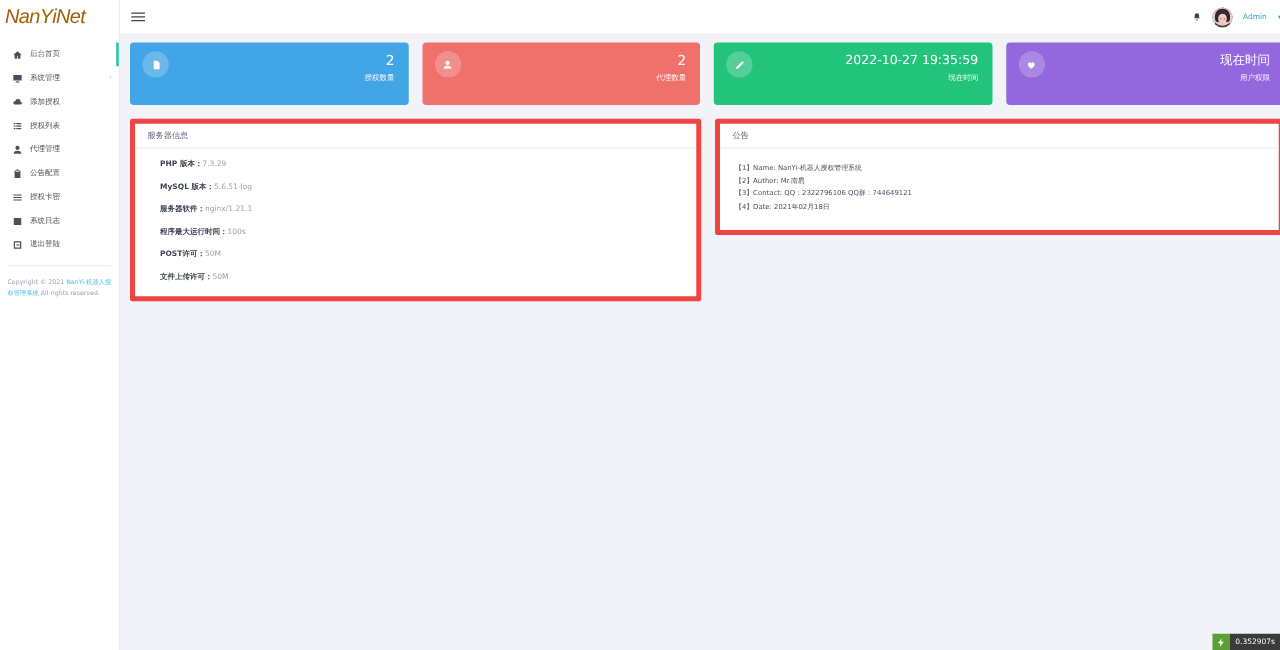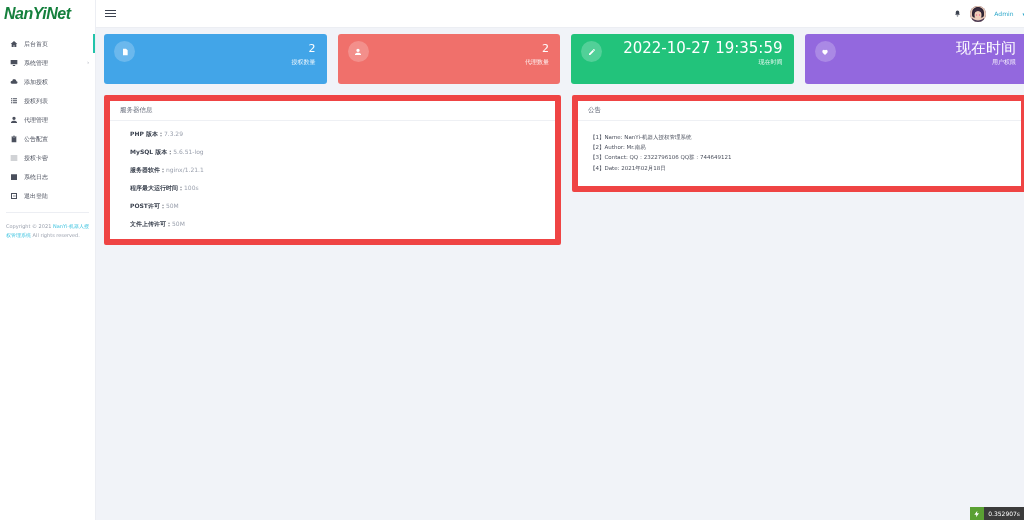--- a/index.html
+++ b/index.html
@@ -22,8 +22,8 @@
     padding-left: 4px;
   }
   .brand-text {
-    font-size: 16px; font-weight: bold; font-style: italic;
-    color: #15803d; letter-spacing: -0.5px; line-height: 1;
+    font-size: 16px; font-weight: normal; font-style: italic;
+    color: #a16207; letter-spacing: -0.5px; line-height: 1;
     white-space: nowrap;
   }
   .nav { padding-top: 6px; }

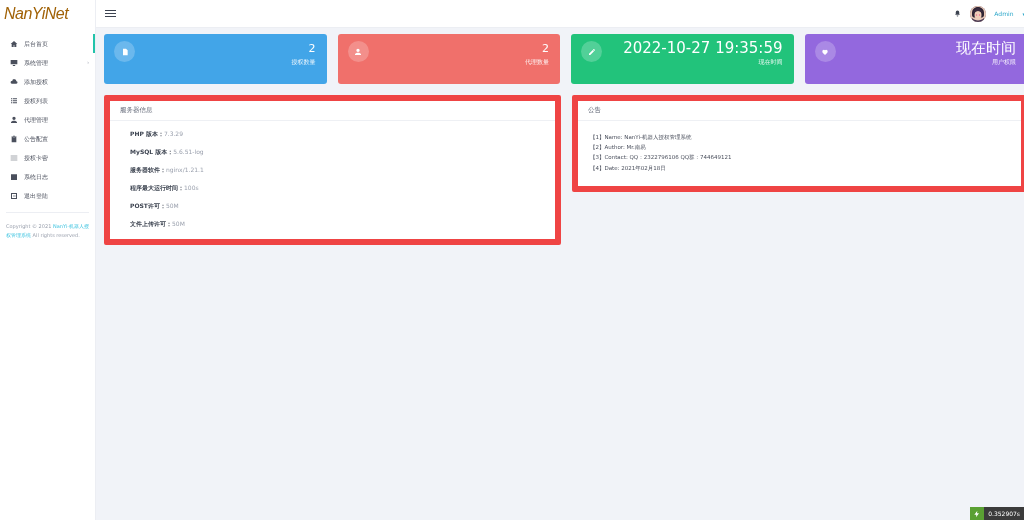--- a/index.html
+++ b/index.html
@@ -93,7 +93,7 @@
   .card-body { margin-left: auto; text-align: right; padding-top: 1px; }
   .card-value { font-size: 11px; line-height: 13px; font-weight: 400; color: #ffffff;
     font-family: "DejaVu Sans", sans-serif; }
-  .card-value.big { font-size: 15px; }
+  .card-value.big { font-size: 10px; }
   .card-label { font-size: 6px; color: rgba(255,255,255,0.92); margin-top: 3px;
     font-family: "DejaVu Sans", sans-serif; }
 

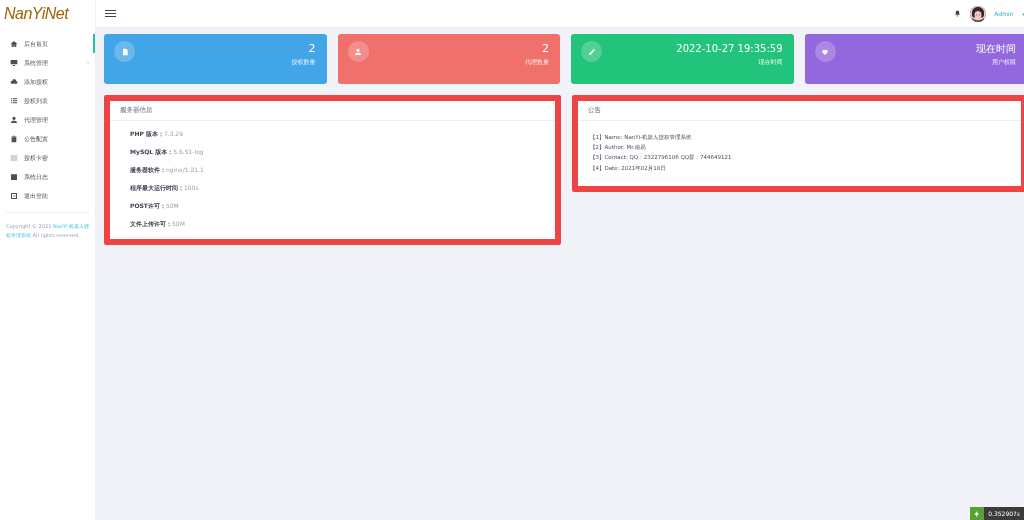--- a/index.html
+++ b/index.html
@@ -98,7 +98,7 @@
     font-family: "DejaVu Sans", sans-serif; }
 
   .panels { display: flex; gap: 11px; margin-top: 11px; align-items: flex-start; }
-  .panel { background: #ffffff; border-radius: 2px; border: 6px solid #ef4444;
+  .panel { background: #ffffff; border-radius: 2px; border: 4px solid #ef4444;
     box-shadow: 0 0 1px rgba(0,0,0,0.02); }
   .panel-head {
     height: 20px; display: flex; align-items: center; padding: 0 10px;

